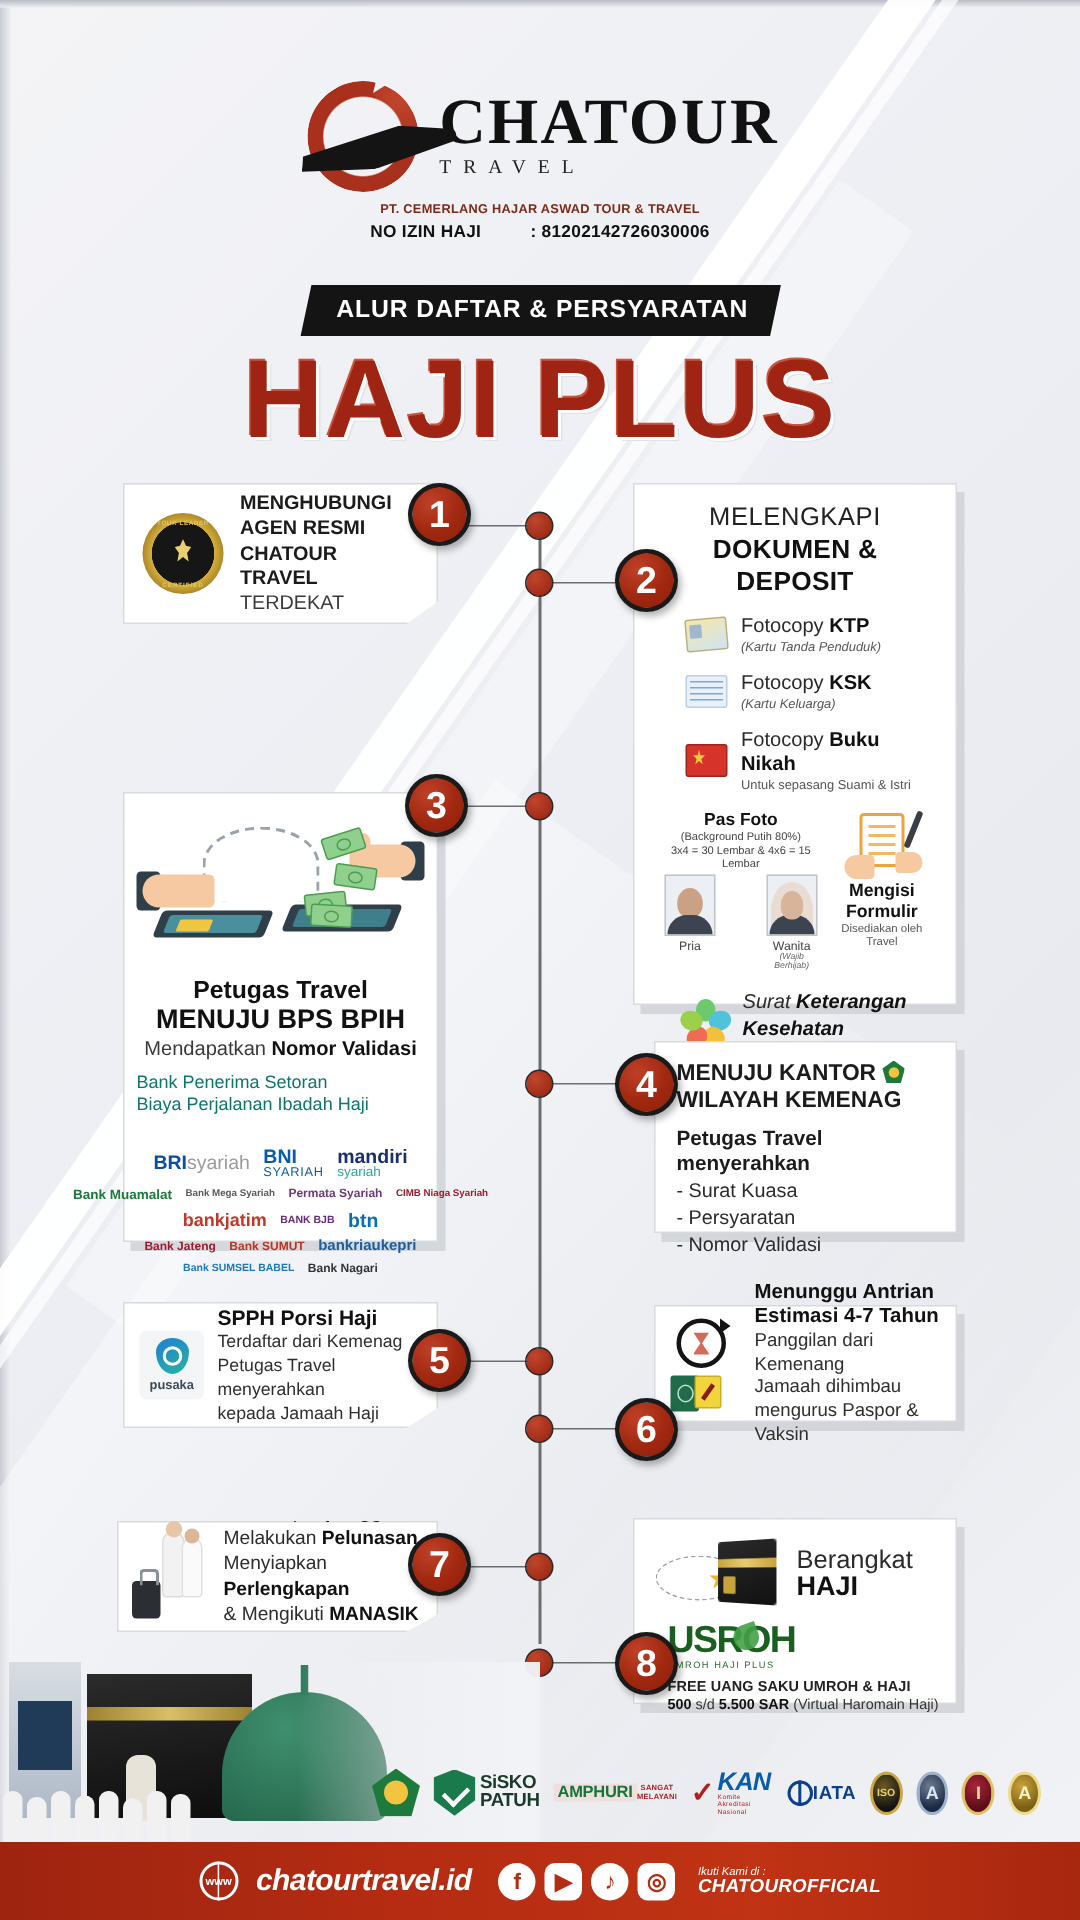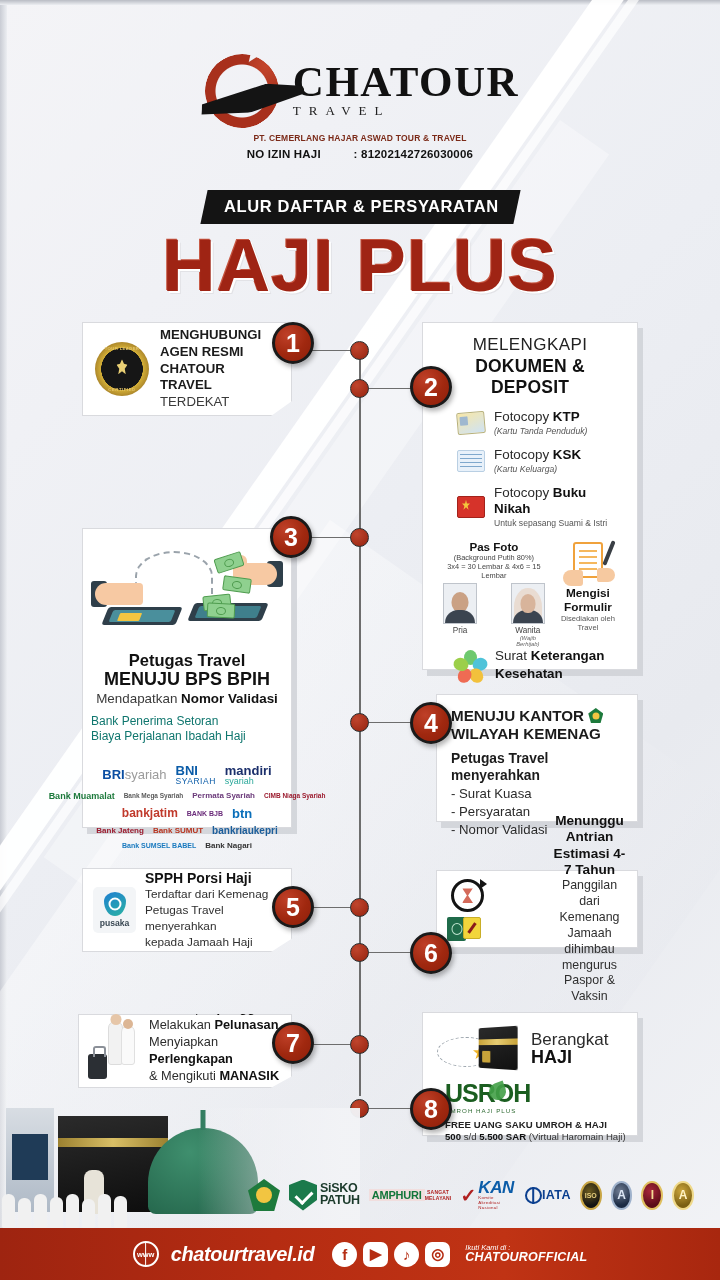--- a/index.html
+++ b/index.html
@@ -176,7 +176,7 @@
   .form-h { font-size:11.8px; font-weight:700; color:#111; margin-top:2px; }
   .form-s { font-size:7.6px; color:#555; }
 
-  .surat-row { display:flex; align-items:center; gap:10px; padding-left:20px; }
+  .surat-row { display:flex; align-items:flex-end; gap:10px; margin-top:12px; padding-left:20px;font-style:italic; }
   .flower { width:30px; height:30px; flex:0 0 30px; position:relative; }
   .flower i { position:absolute; left:9px; top:1px; width:13px; height:15px; border-radius:50%;
               display:block; }

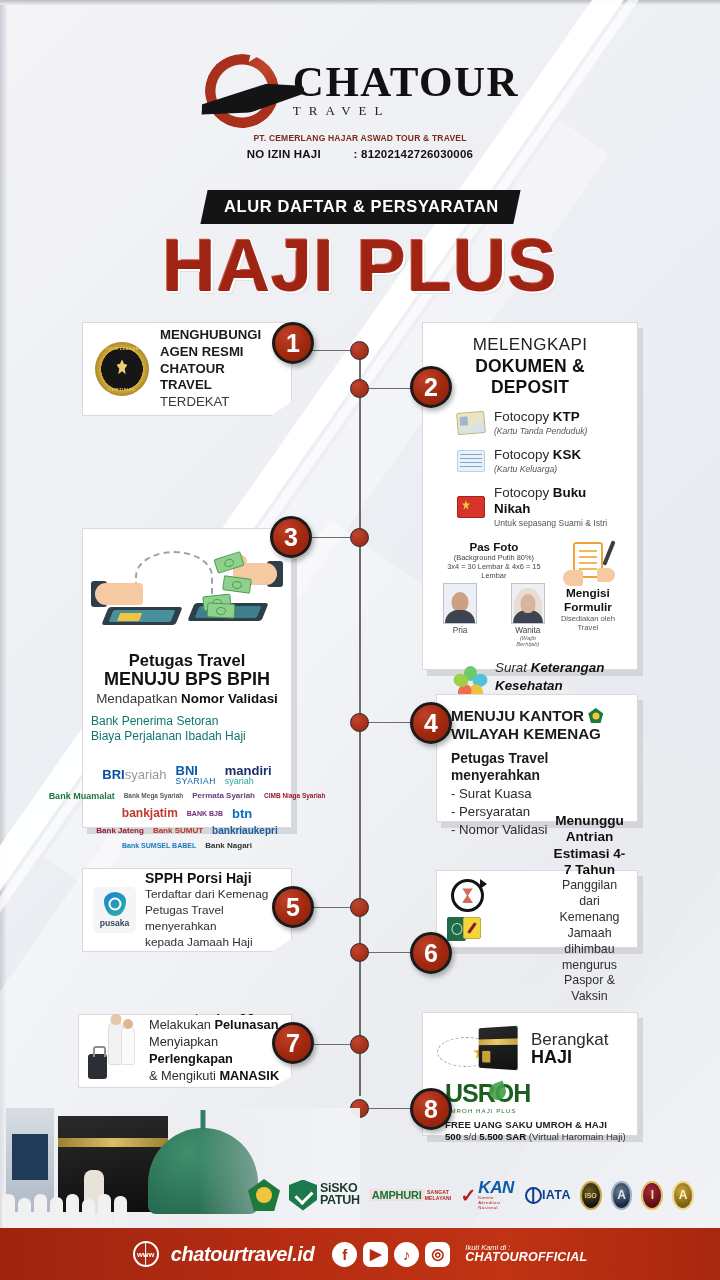--- a/index.html
+++ b/index.html
@@ -303,7 +303,7 @@
          border:1px solid #c9ae27; border-radius:2px; }
   .vac:after{content:"";position:absolute;left:50%;top:50%;width:3px;height:12px;transform:translate(-50%,-50%) rotate(35deg);
          background:#8b1a1a;}
-  .p6-txt { flex:1; text-align:center;margin-left:48px; }
+  .p6-txt { flex:1; text-align:left; }
   .p6-h { font-size:13.6px; font-weight:700; color:#111; line-height:1.2; }
   .p6-t { font-size:12.4px; color:#2f2f2f; line-height:1.28; }
 

